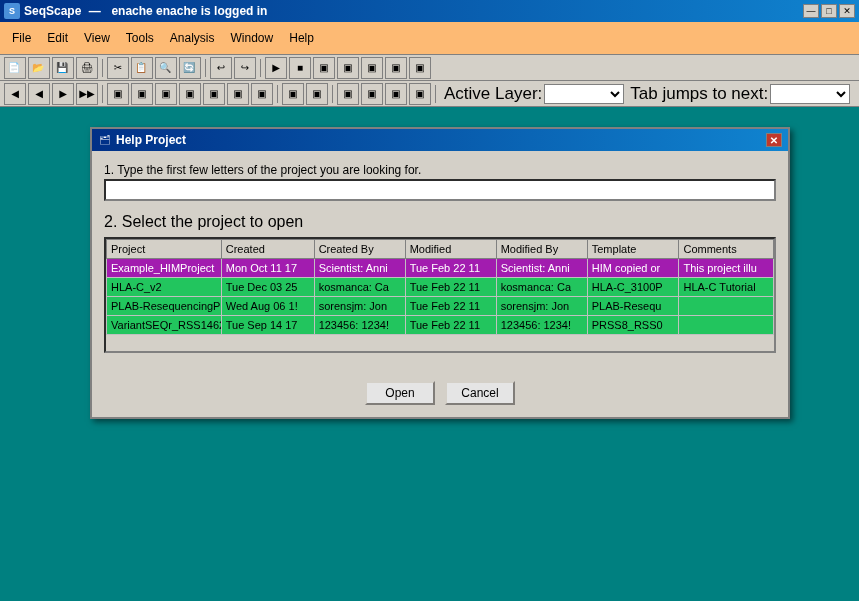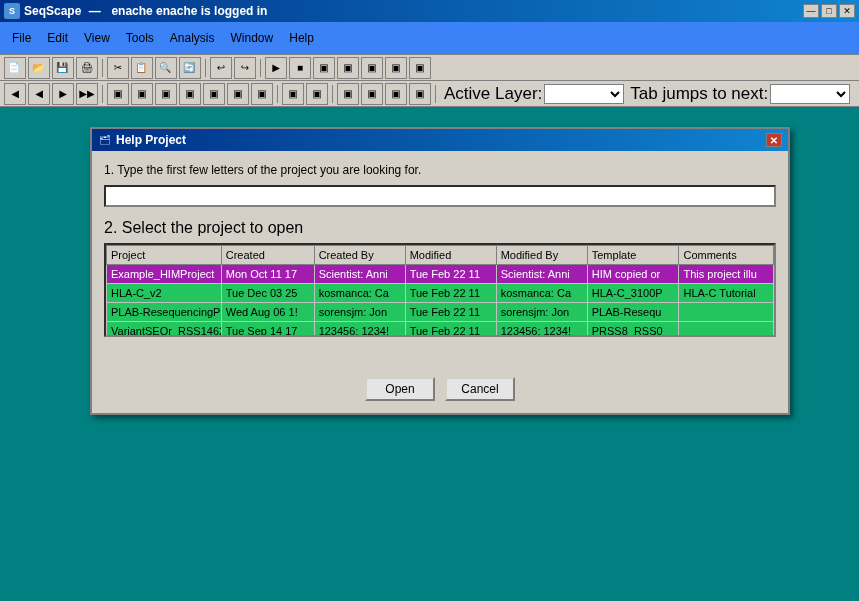--- a/index.html
+++ b/index.html
@@ -64,7 +64,7 @@
 
     
     .menu-bar {
-      background: #3b82f6;
+      background: #fdba74;
       height: 22px;
       display: flex;
       align-items: center;

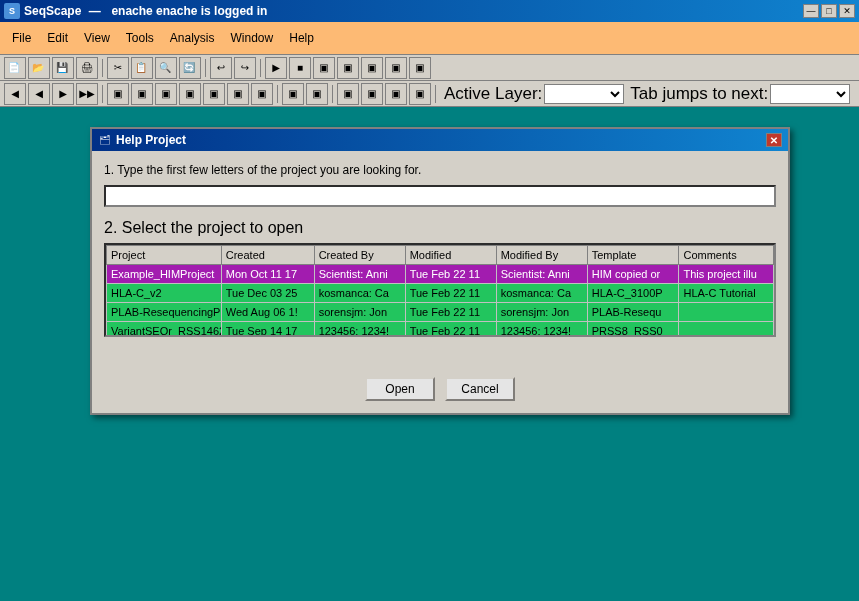--- a/index.html
+++ b/index.html
@@ -177,7 +177,7 @@
     }
     .dialog-instruction {
       font-size: 12px;
-      margin-bottom: 8px;
+      margin-bottom: 2px;
     }
     .dialog-input {
       width: 100%;

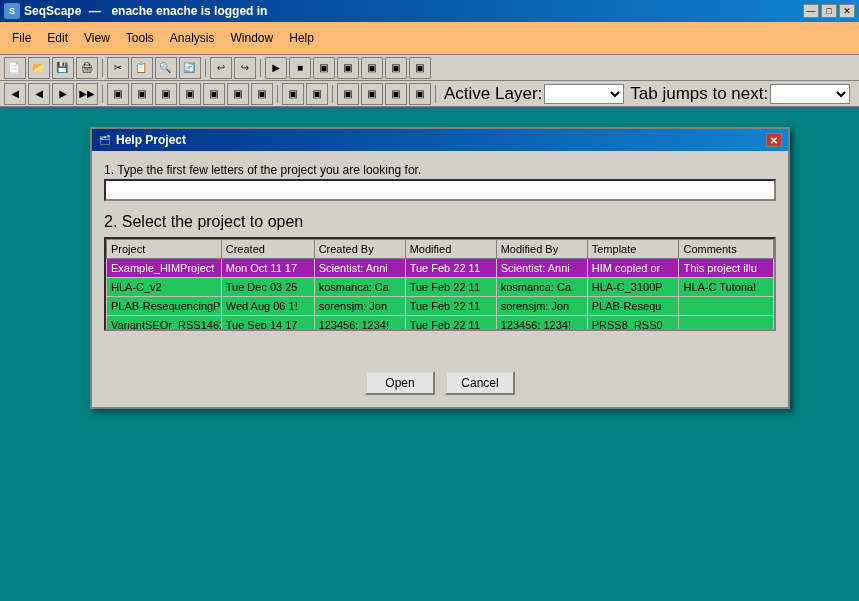--- a/index.html
+++ b/index.html
@@ -223,9 +223,9 @@
     }
     .table-container {
       border: 2px inset #808080;
-      height: 94px;
+      height: 116px;
       overflow: auto;
-      margin-bottom: 20px;
+      margin-bottom: 8px;
     }
 
     

